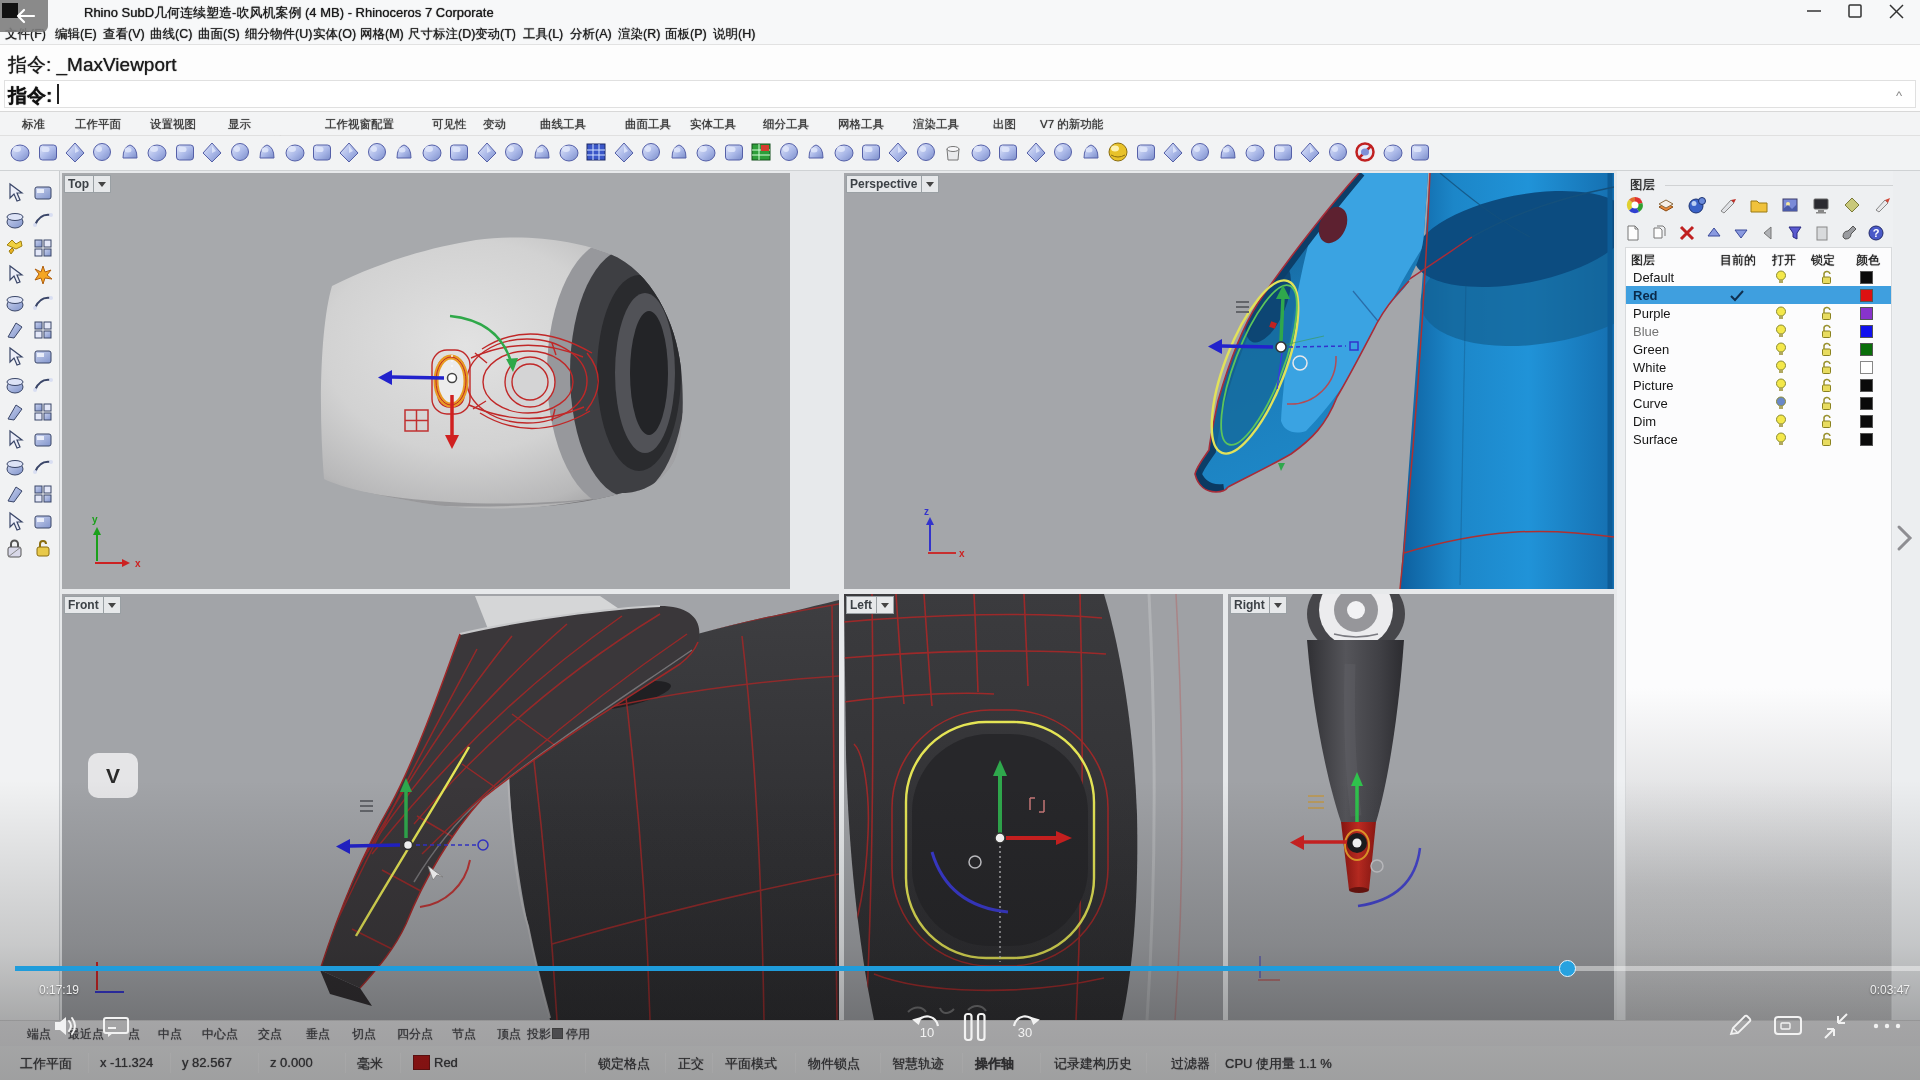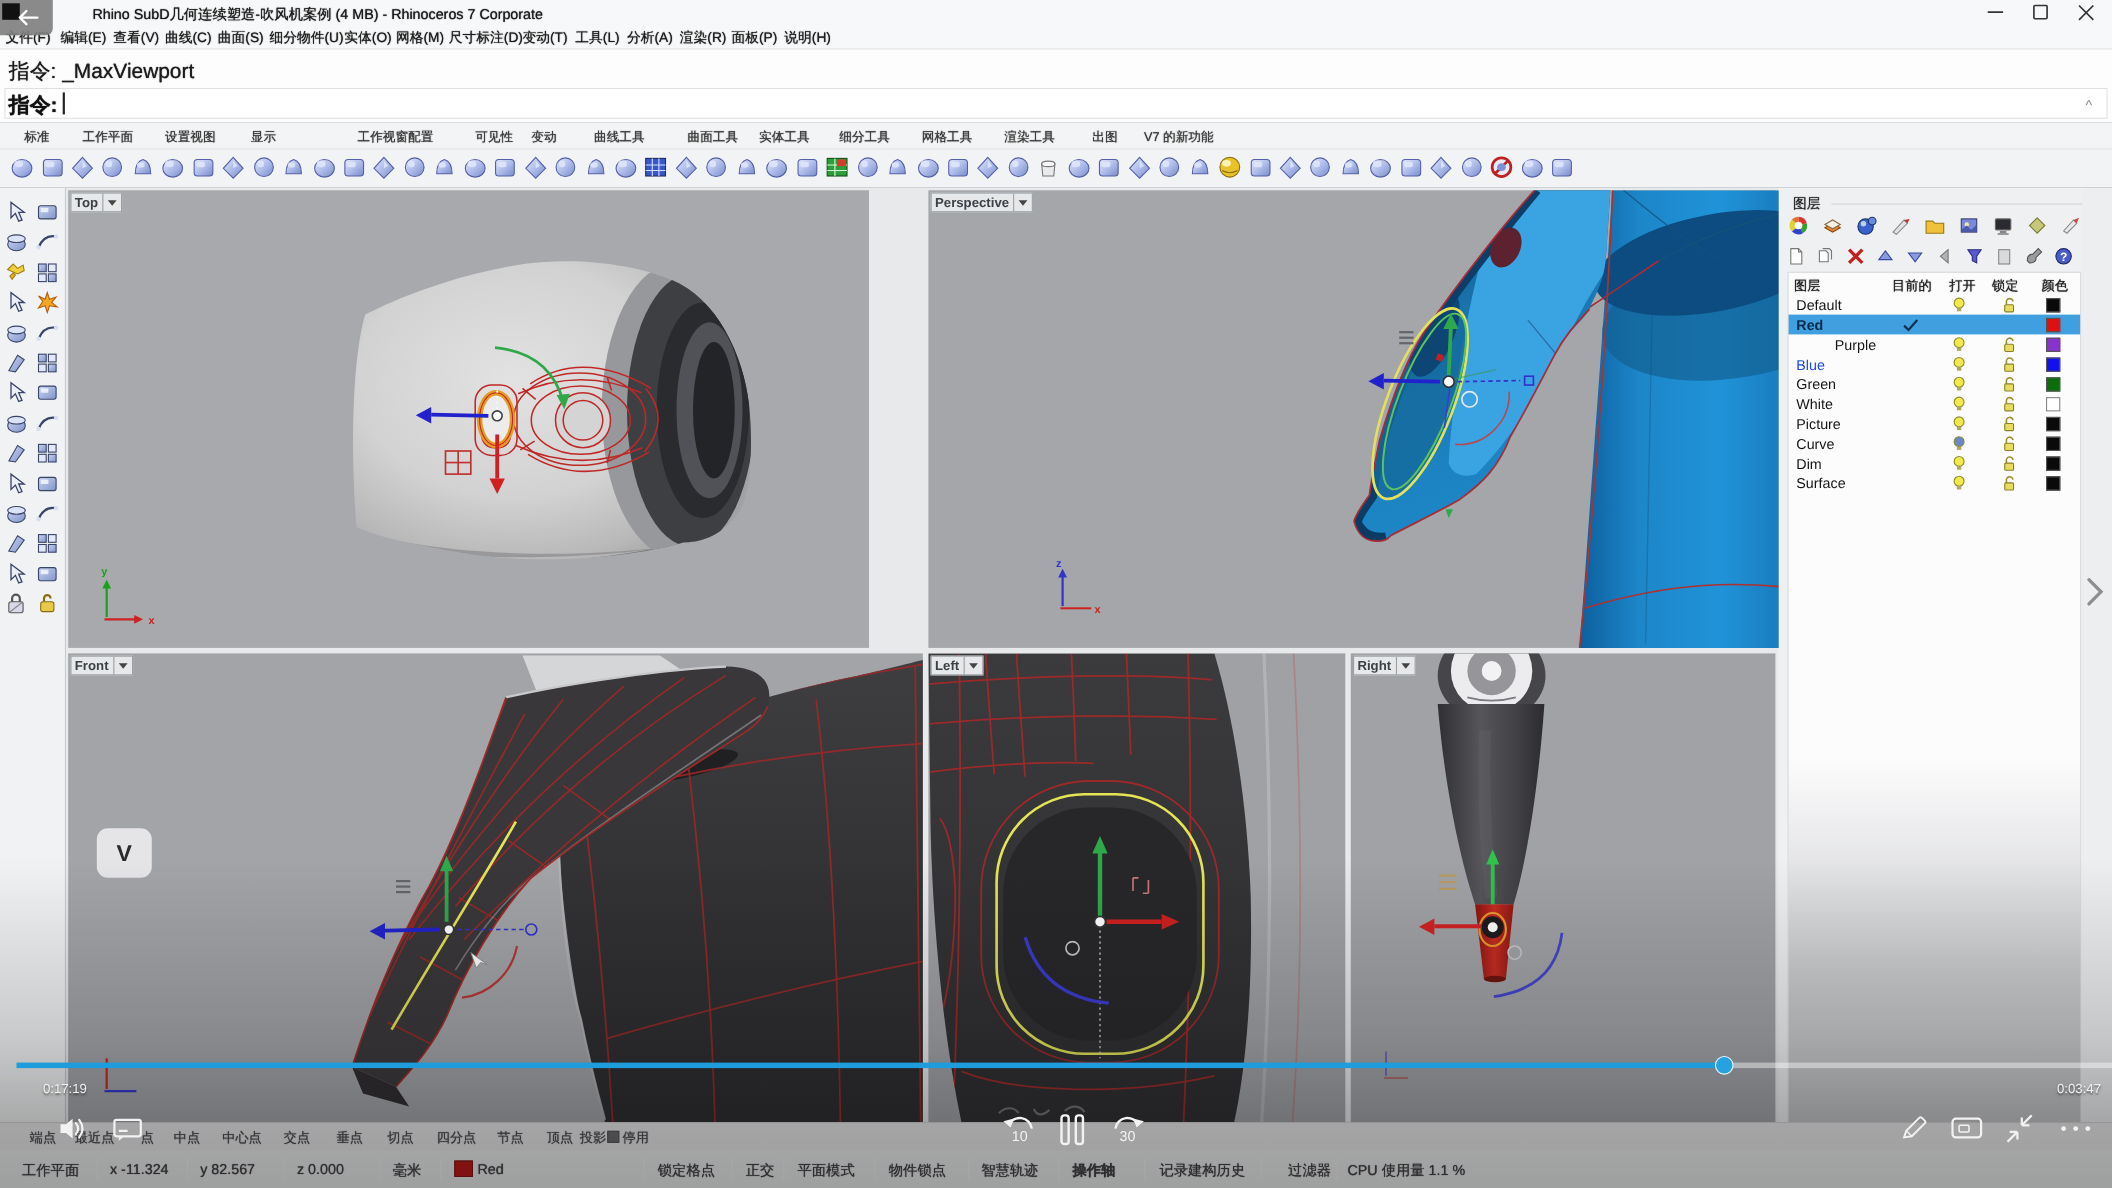--- a/index.html
+++ b/index.html
@@ -502,7 +502,7 @@
     </svg>
 </div>
 
-<div class="abs" style="left:844px;top:173px;width:770px;height:416px;background:#a4a6aa;padding-left:36px;">
+<div class="abs" style="left:844px;top:173px;width:770px;height:416px;background:#a4a6aa;">
   <div class="vplabel">Perspective <span class="dd">
         <i></i>
       </span></div>

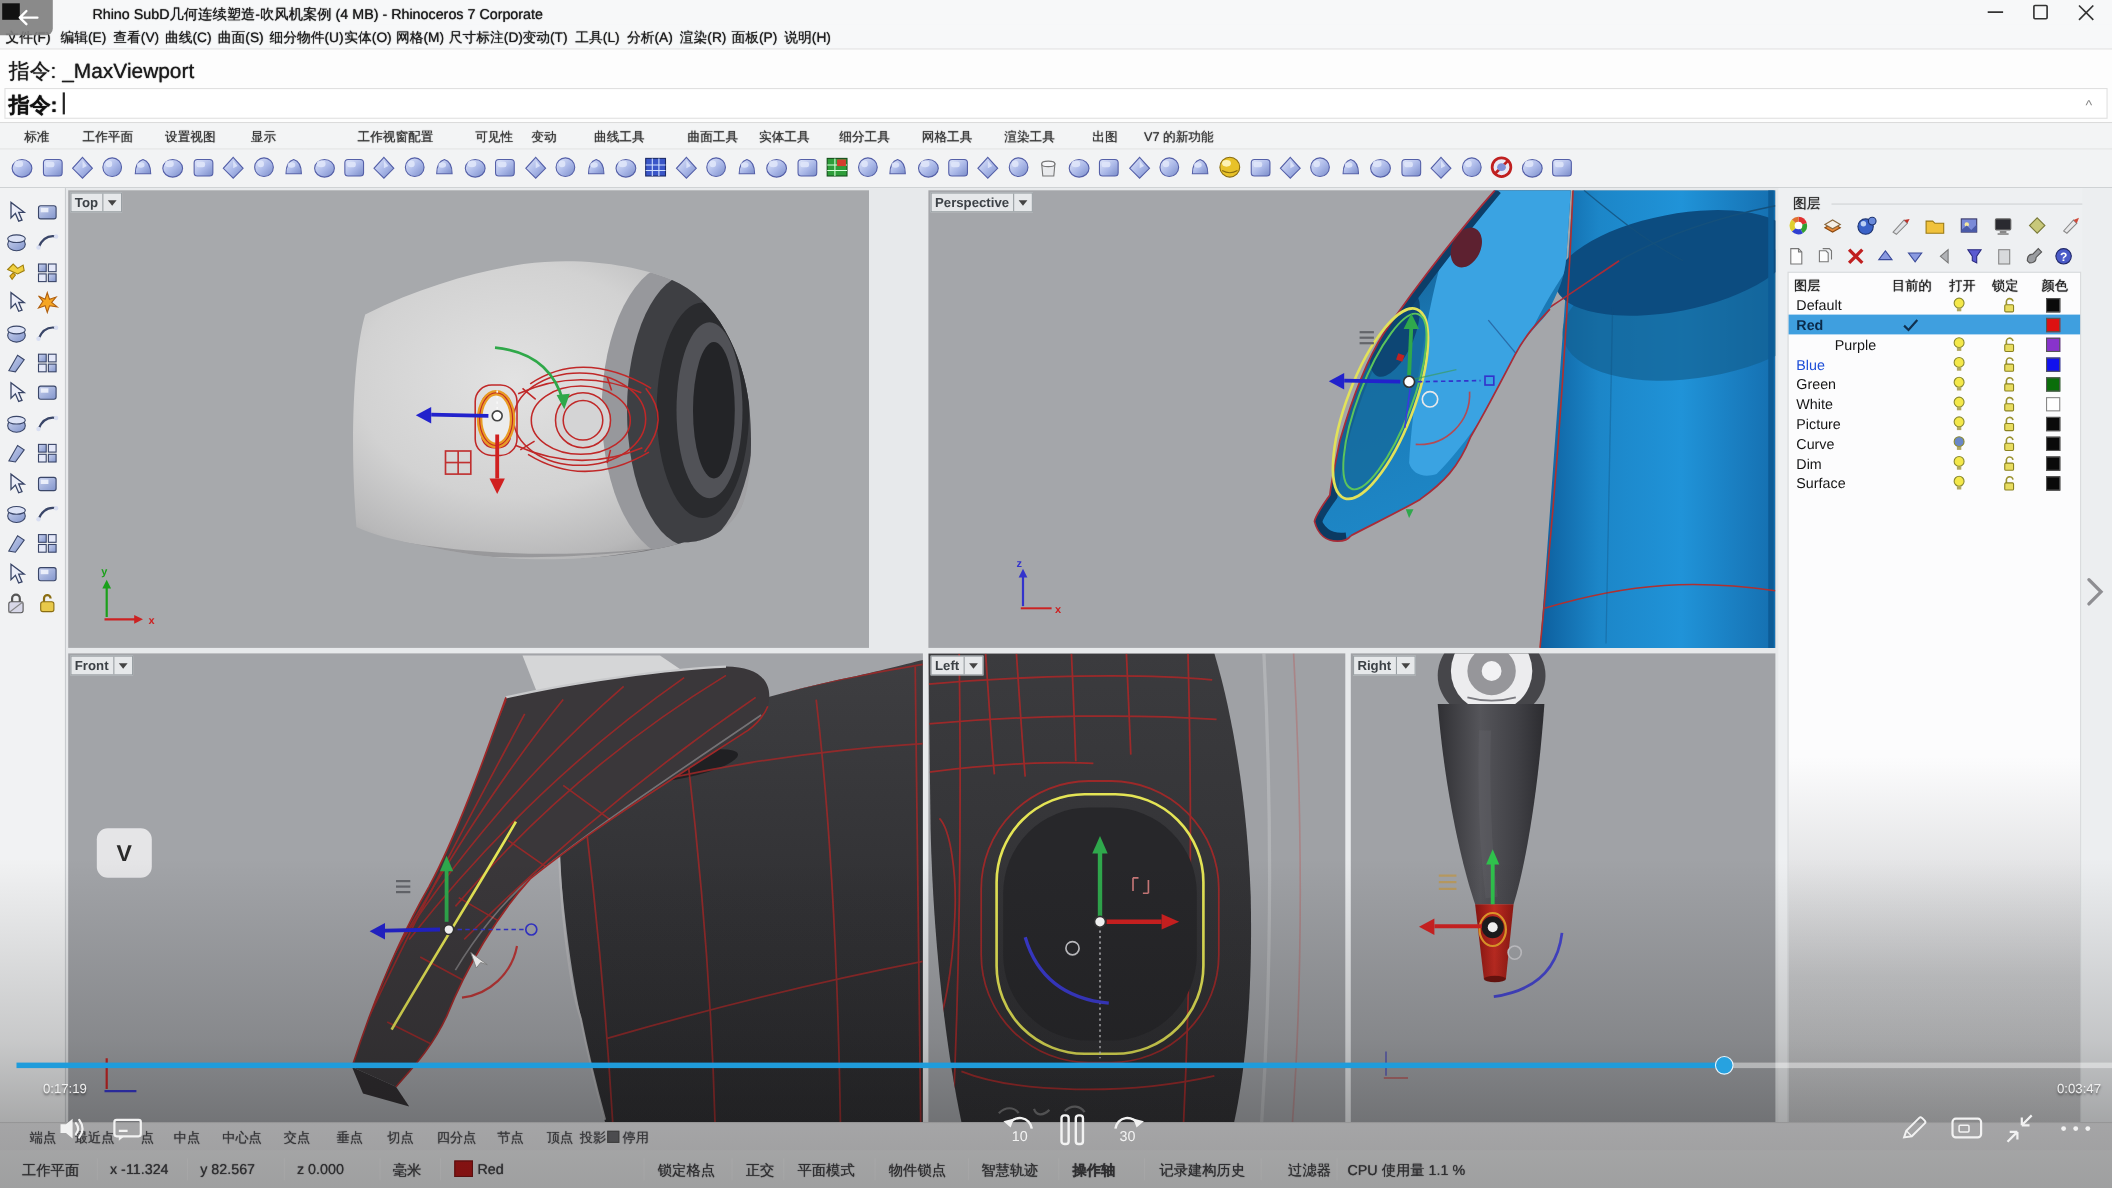--- a/index.html
+++ b/index.html
@@ -880,7 +880,7 @@
       <path d="M2 7 L6 11 L14 2" stroke="#10304f" stroke-width="2" fill="none"></path>
     </svg>
 <div class="abs" style="left:243px;top:118px;width:13px;height:13px;background:#dd1111;border:1px solid #555;"></div>
-<div class="abs" style="left:16px;top:135px;font-size:13px;color:#161616;margin-left:35px;">Purple</div>
+<div class="abs" style="left:16px;top:135px;font-size:13px;color:#161616;">Purple</div>
 <svg class="abs" style="left:158px;top:135px" width="12" height="15" viewBox="0 0 12 15">
       <circle cx="6" cy="5.5" r="4.5" fill="#f4e84a" stroke="#8a8a30" stroke-width="1"></circle>
       <rect x="4" y="10" width="4" height="3" fill="#b0a860"></rect>

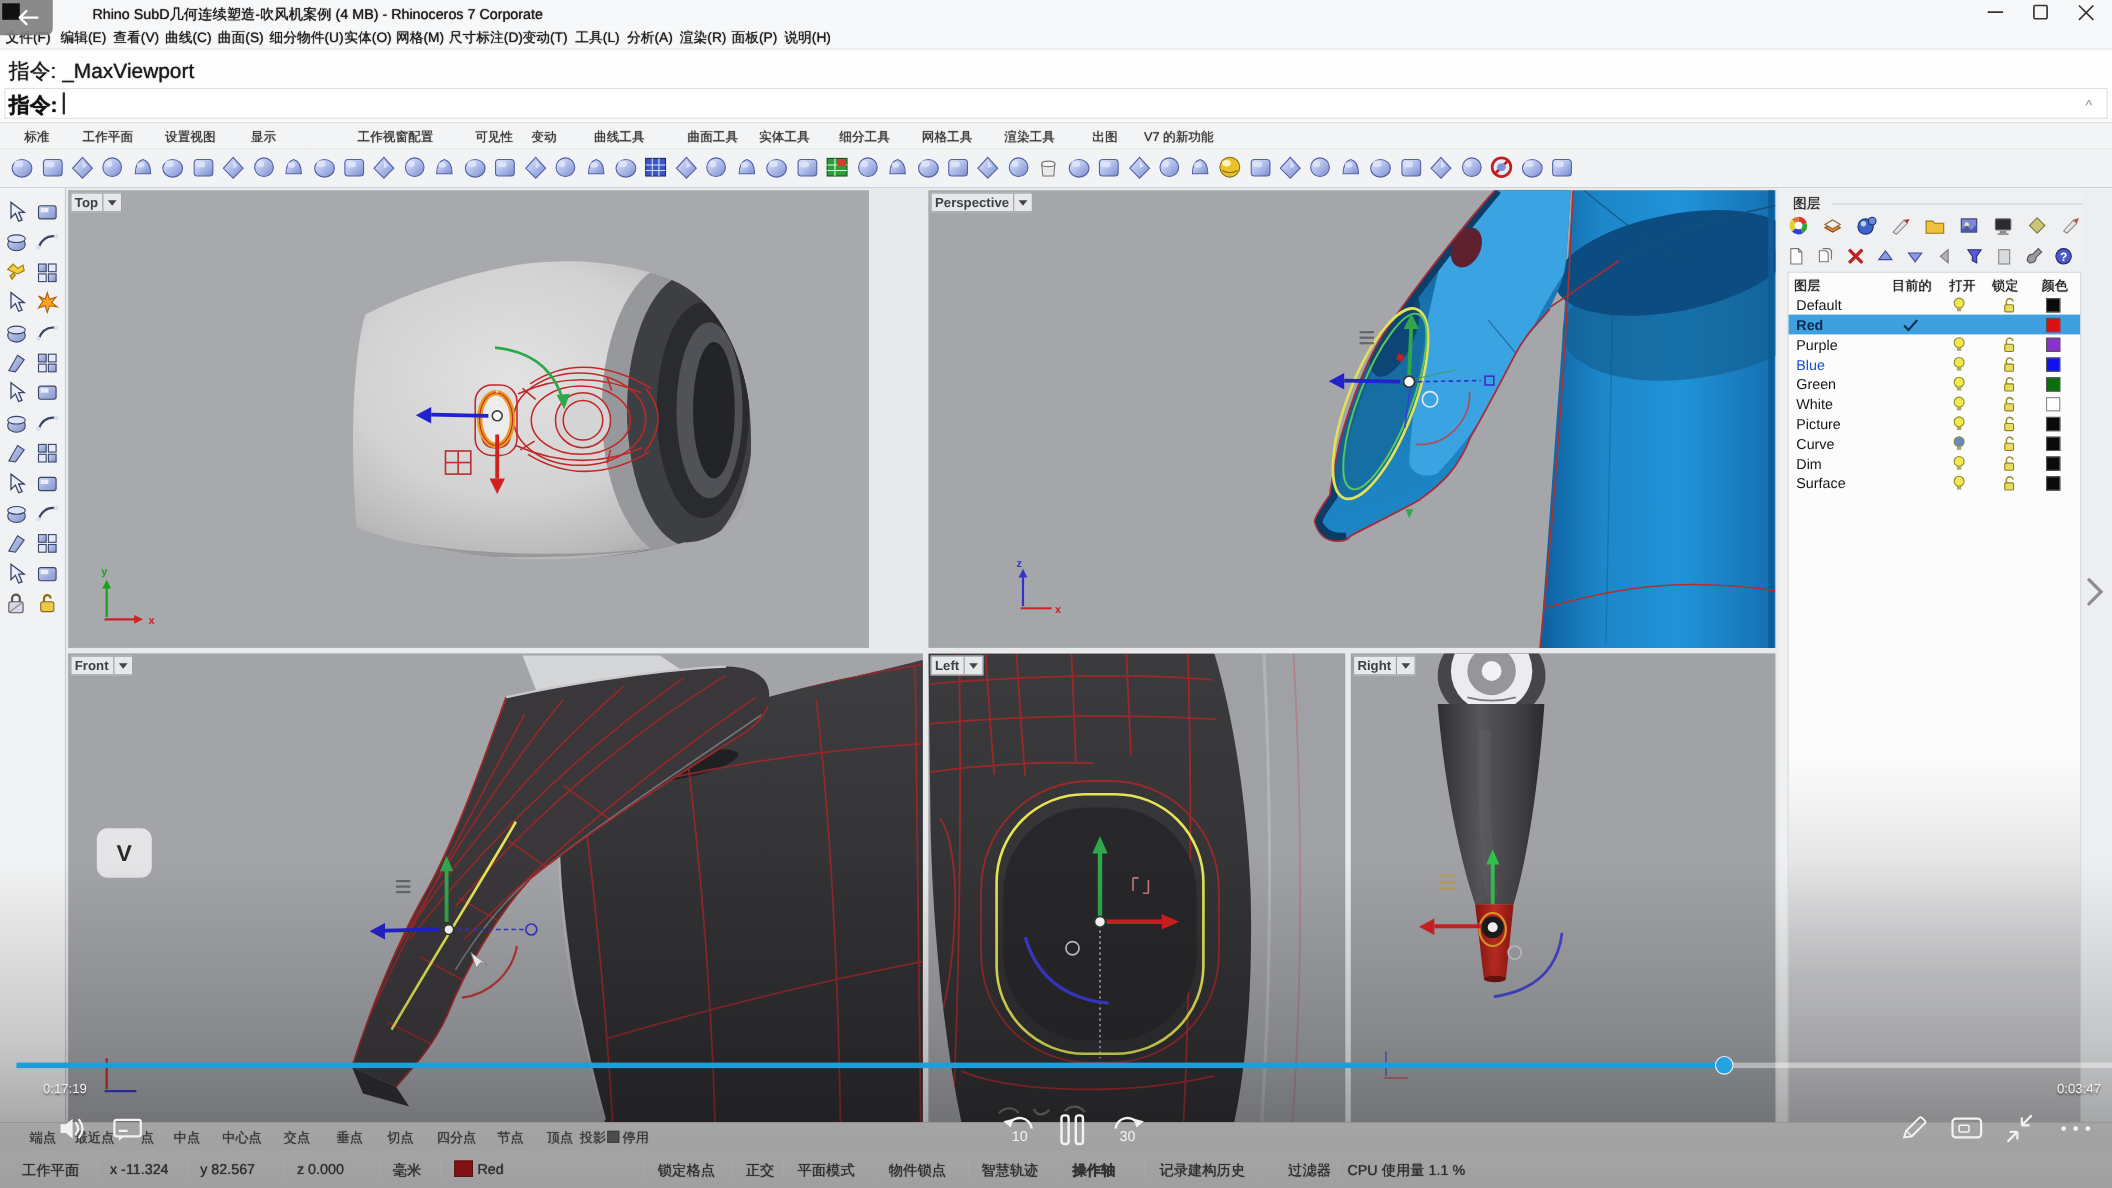--- a/index.html
+++ b/index.html
@@ -890,7 +890,7 @@
       <rect x="2.5" y="7" width="8" height="6.5" rx="1" fill="#e8dc60" stroke="#8a8220"></rect>
     </svg>
 <div class="abs" style="left:243px;top:136px;width:13px;height:13px;background:#8833cc;border:1px solid #555;"></div>
-<div class="abs" style="left:16px;top:153px;font-size:13px;color:#1d4ed8;text-align:center;">Blue</div>
+<div class="abs" style="left:16px;top:153px;font-size:13px;color:#737373;text-align:center;">Blue</div>
 <svg class="abs" style="left:158px;top:153px" width="12" height="15" viewBox="0 0 12 15">
       <circle cx="6" cy="5.5" r="4.5" fill="#f4e84a" stroke="#8a8a30" stroke-width="1"></circle>
       <rect x="4" y="10" width="4" height="3" fill="#b0a860"></rect>

